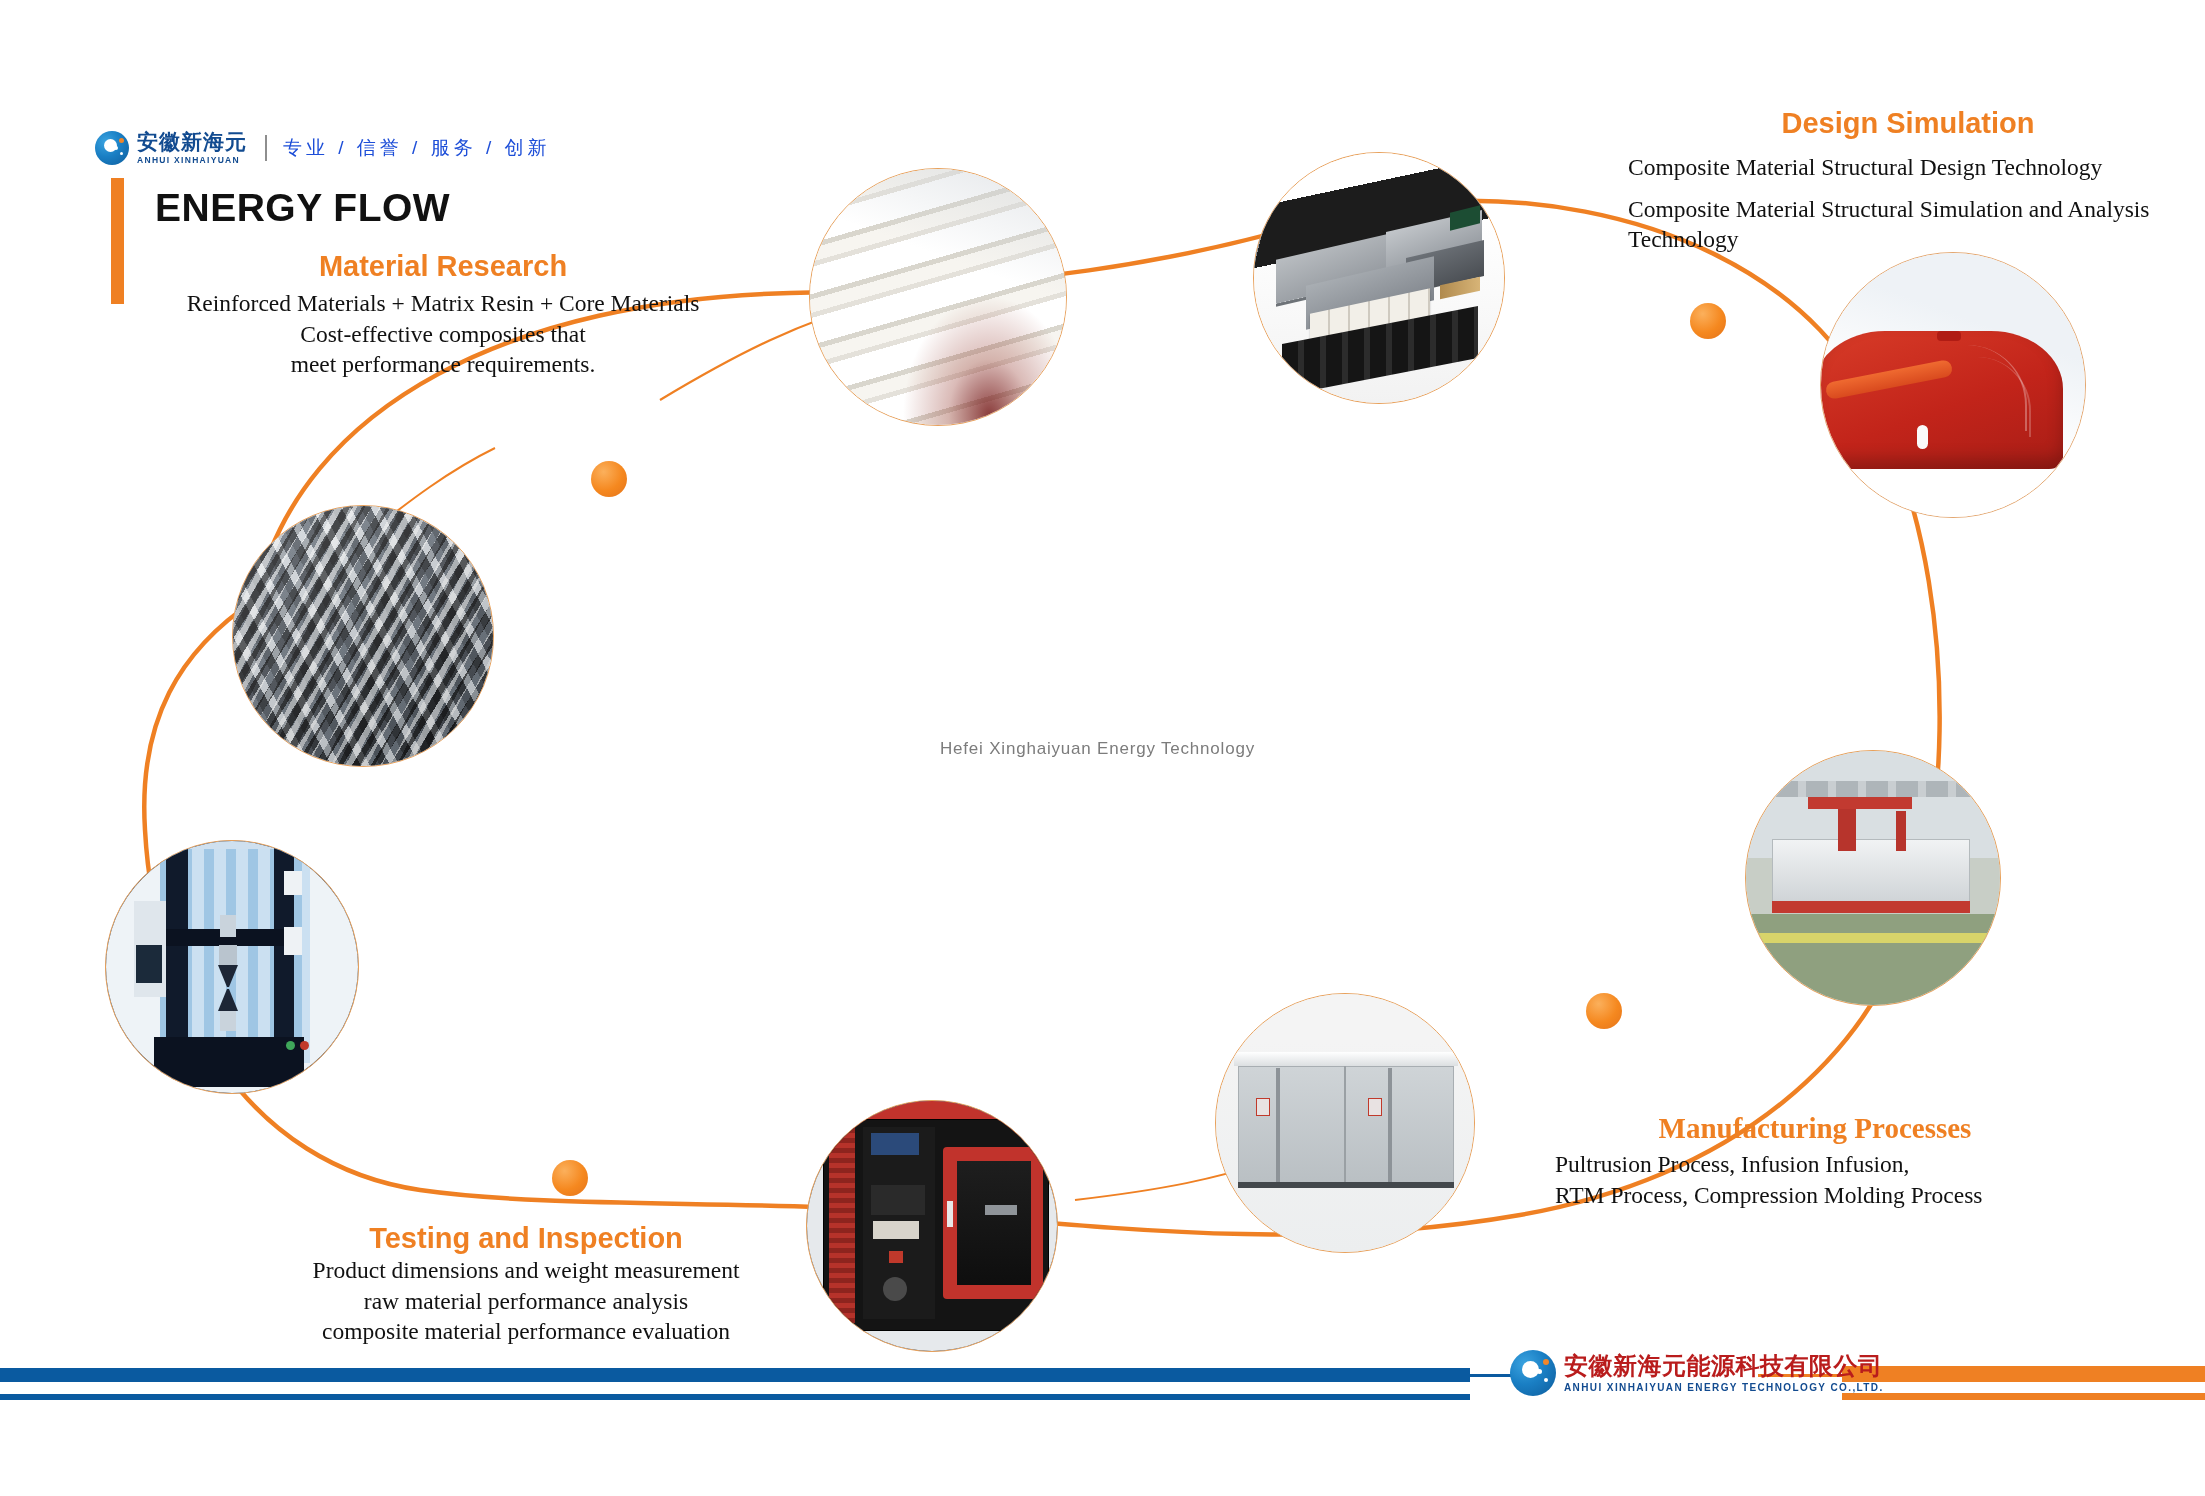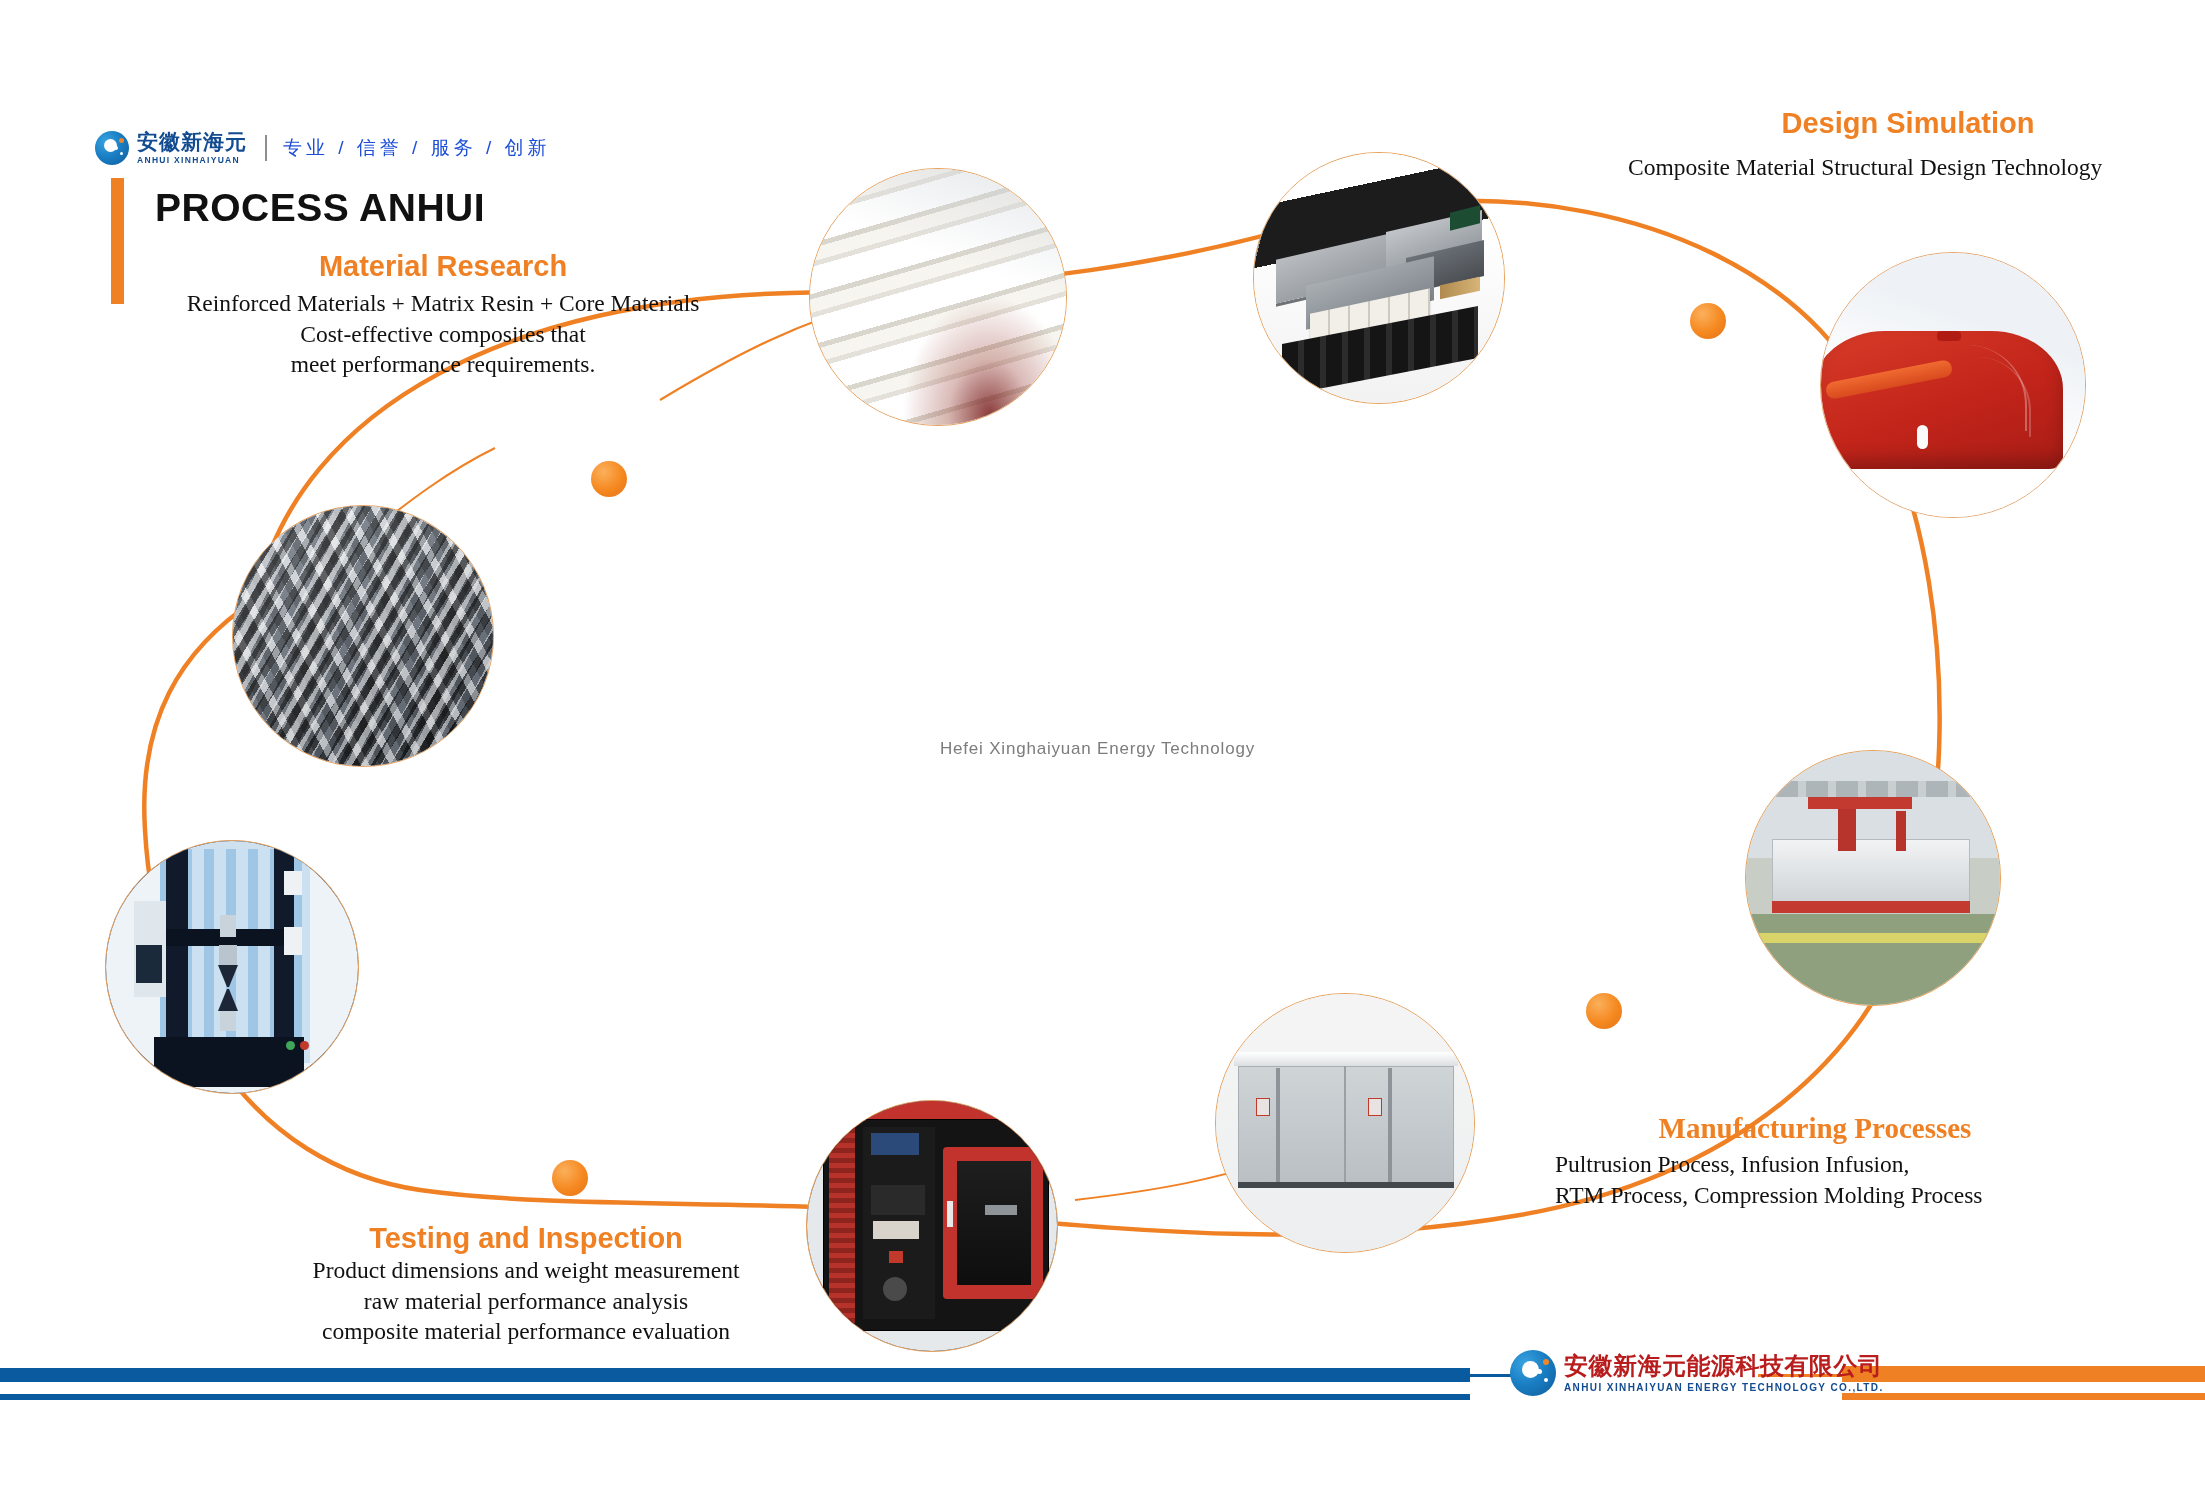--- a/index.html
+++ b/index.html
@@ -267,7 +267,7 @@
   </div>
 
   <div class="title-bar"></div>
-  <div class="title-txt">PROCESS ANHUI</div>
+  <div class="title-txt">ENERGY FLOW</div>
 
   <div id="sec-material">
     <div class="sec-h">Material Research</div>

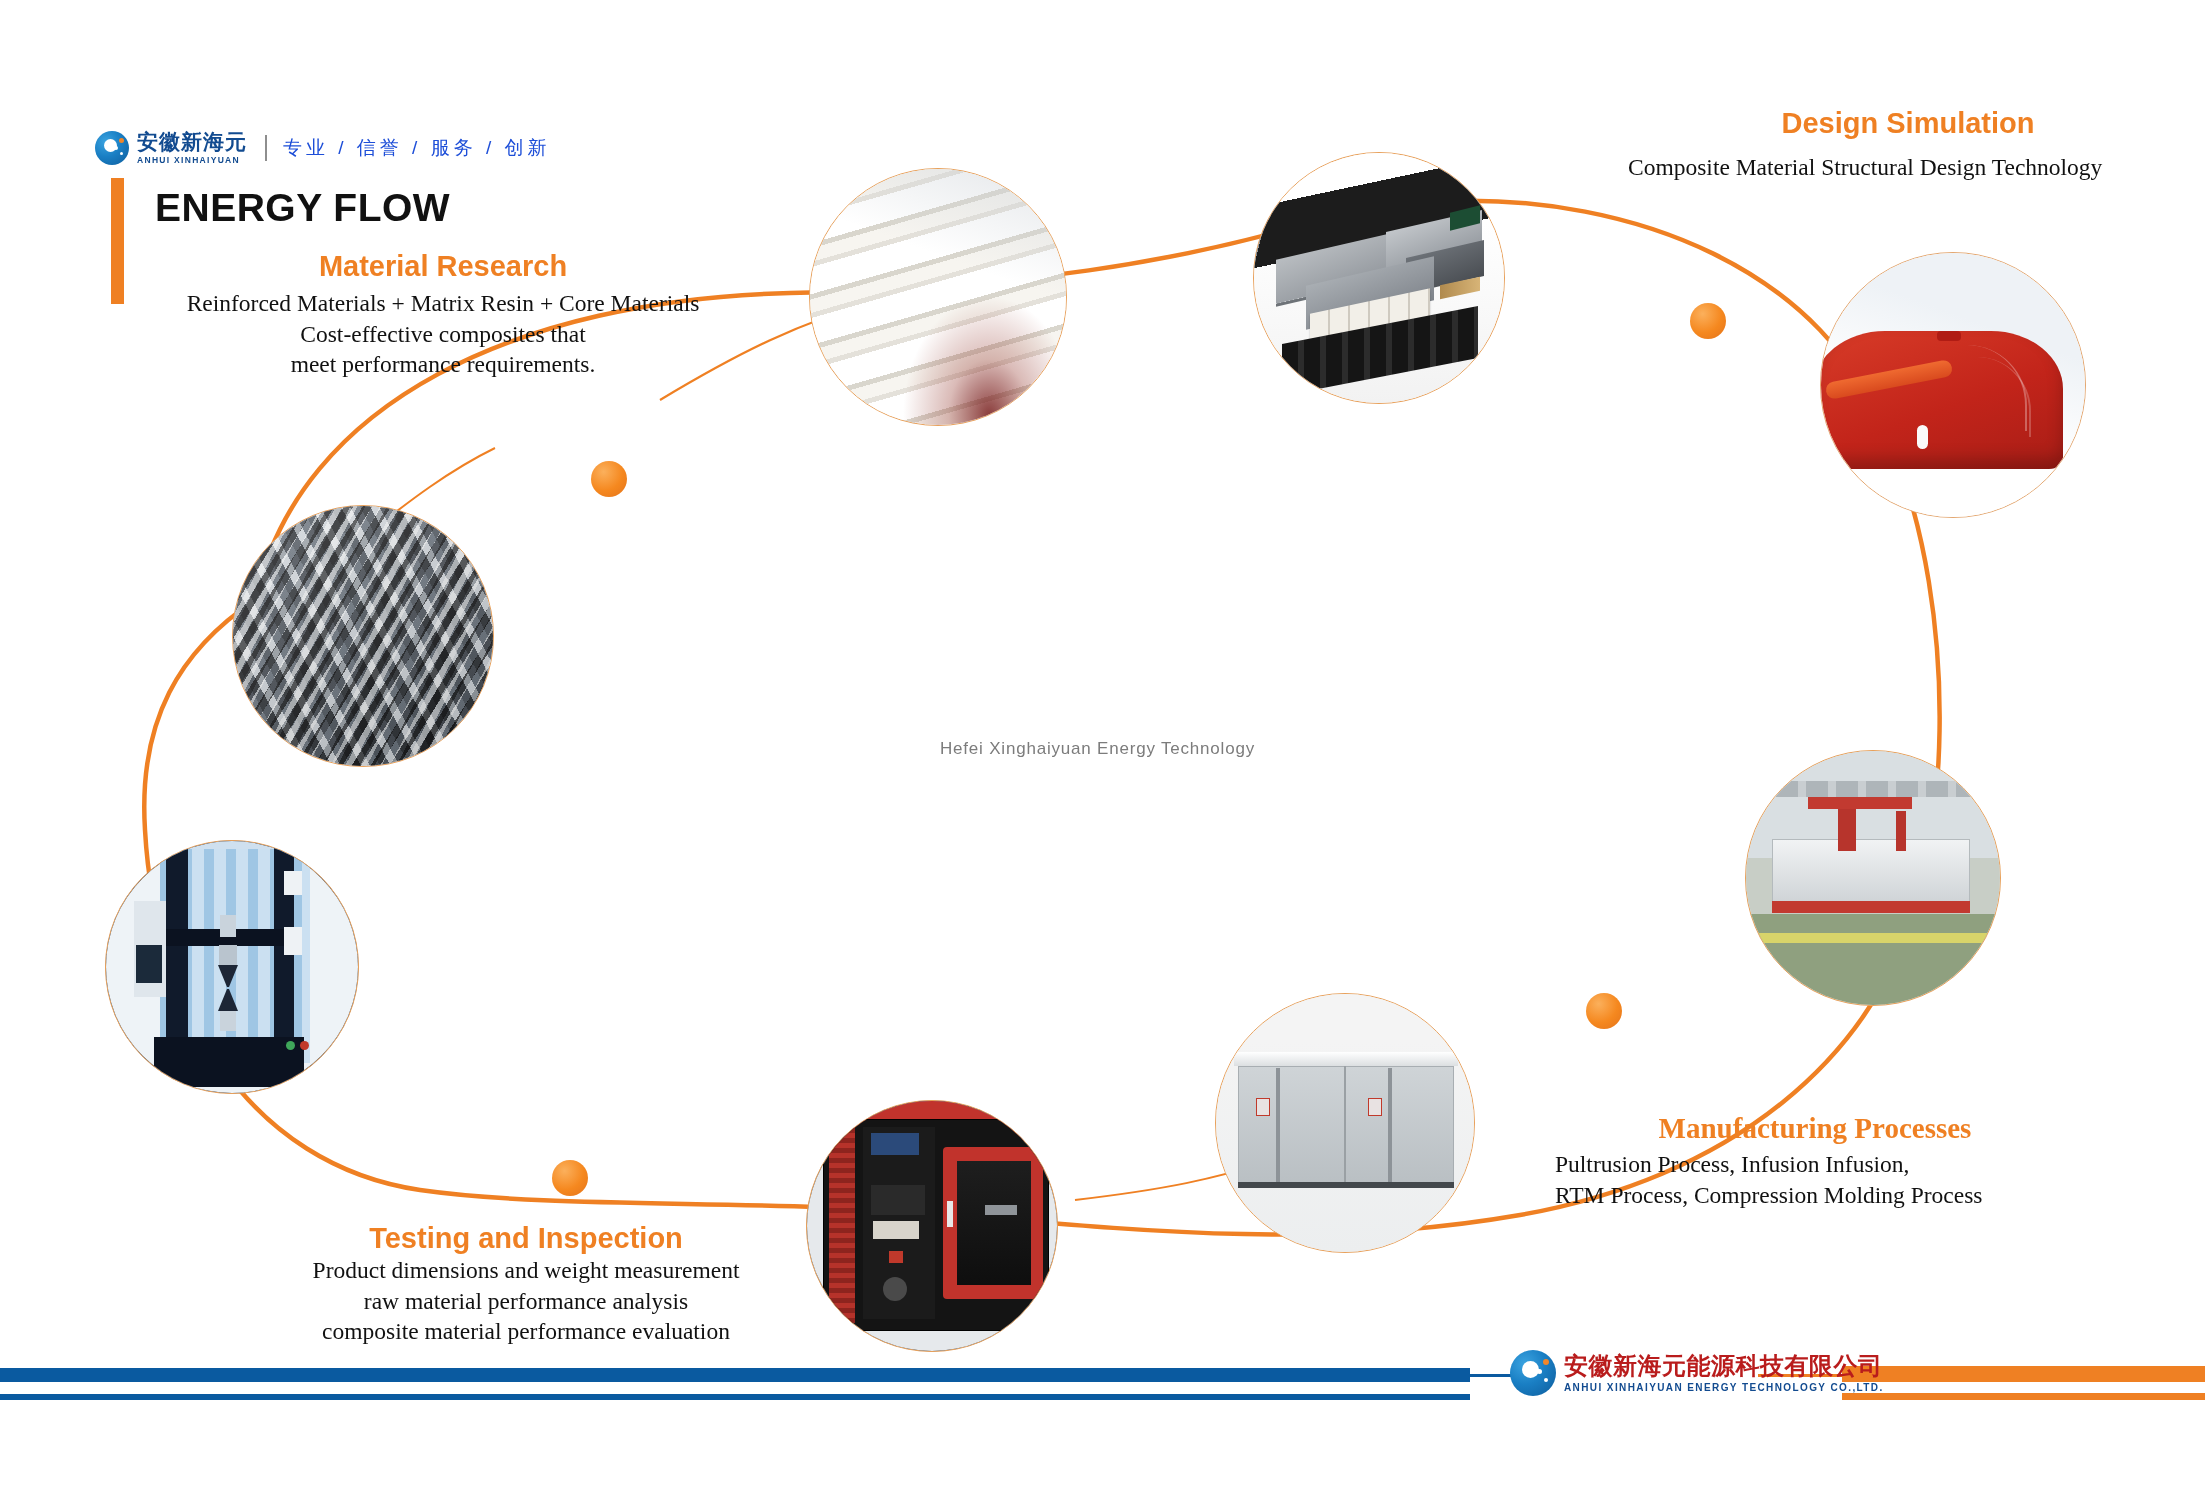--- a/index.html
+++ b/index.html
@@ -279,6 +279,7 @@
   <div id="sec-design">
     <div class="sec-h">Design Simulation</div>
     <div class="sec-b">Composite Material Structural Design Technology</div>
+    <div class="sec-b">Composite Material Structural Simulation and Analysis Technology</div>
   </div>
 
   <div id="sec-manu">

